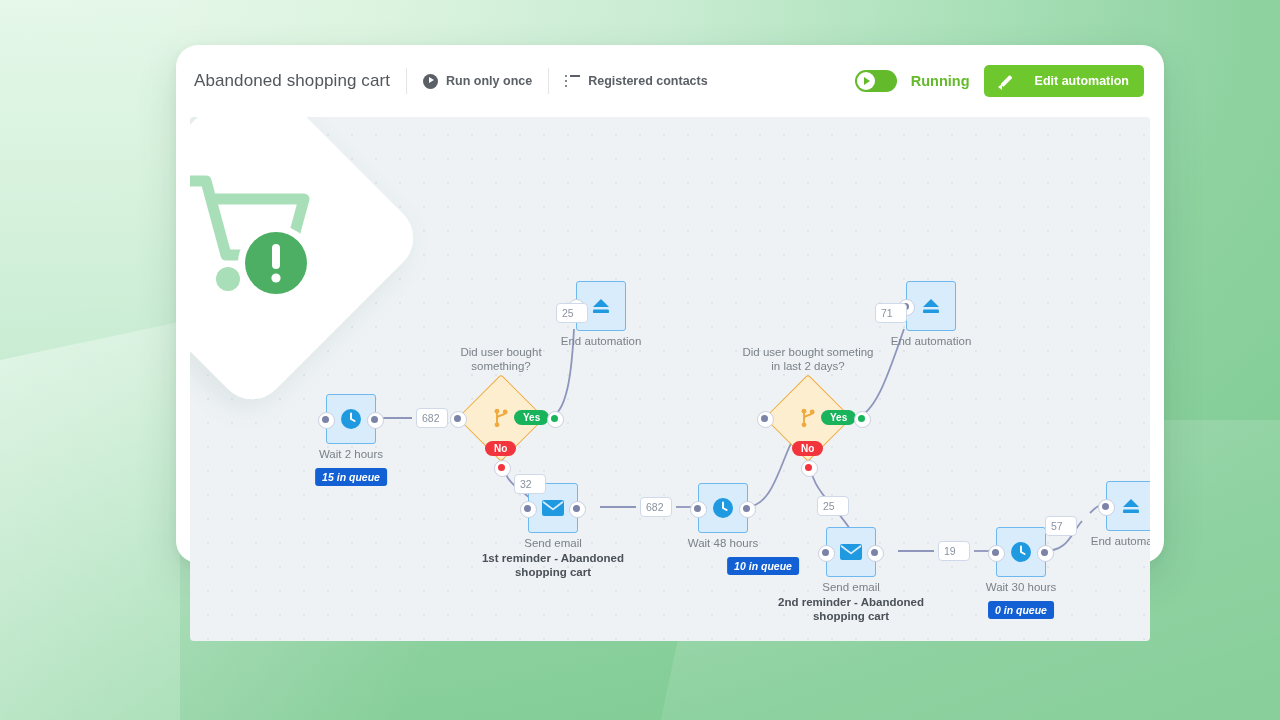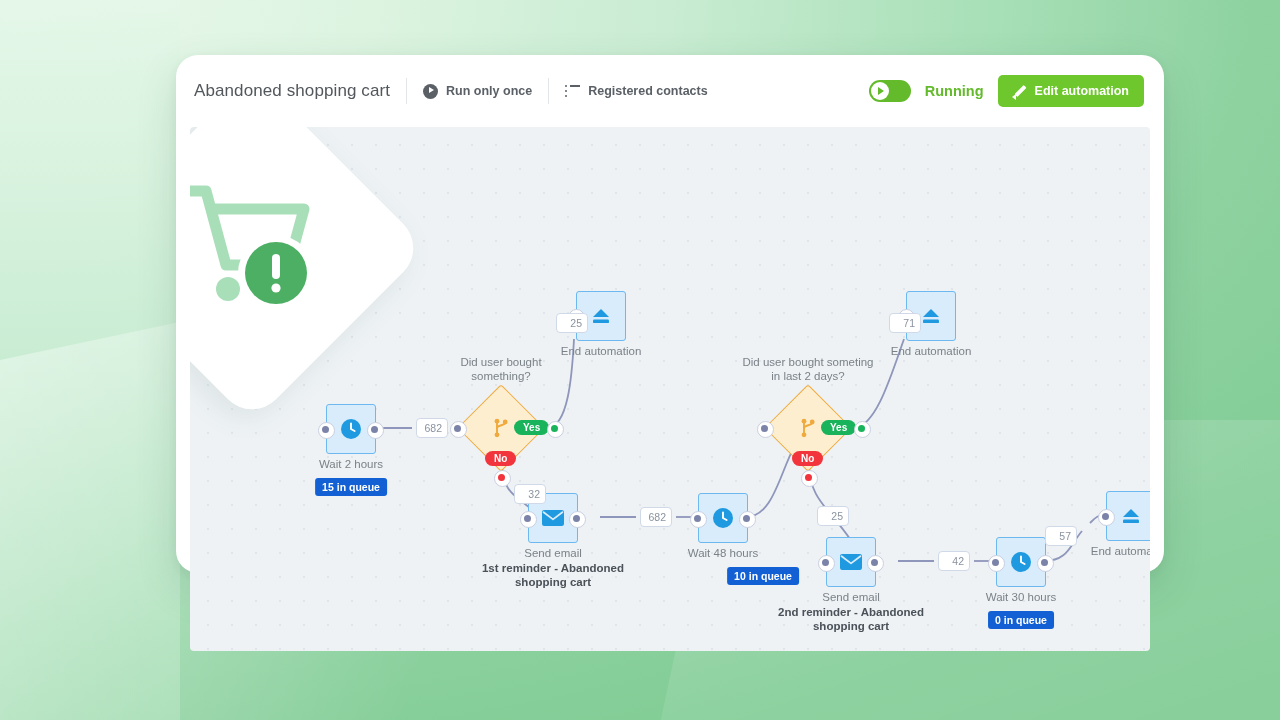--- a/index.html
+++ b/index.html
@@ -32,7 +32,7 @@
 
   
   .card{
-    position:absolute;left:176px;top:55px;width:988px;height:518px;
+    position:absolute;left:176px;top:45px;width:988px;height:518px;
     background:#fff;border-radius:22px;
     box-shadow:0 16px 40px rgba(40,90,60,.16), 0 3px 10px rgba(40,90,60,.07);
   }

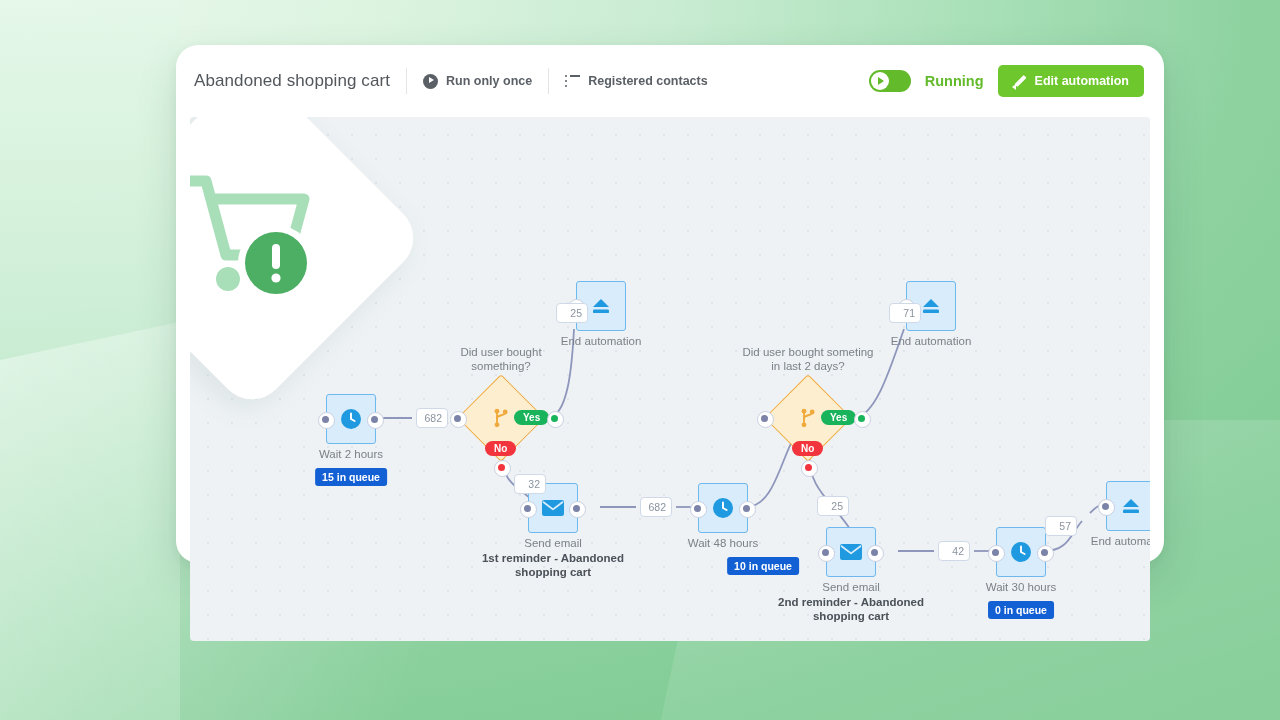--- a/index.html
+++ b/index.html
@@ -74,7 +74,7 @@
   }
   .running{font-size:14.5px;font-weight:bold;color:#63ba2b;}
   .btn-edit{
-    display:flex;align-items:center;gap:9px;
+    display:flex;align-items:center;gap:23px;
     background:#6ec72c;color:#fff;border:0;border-radius:5px;
     height:32px;padding:0 15px;cursor:pointer;
     font-size:12.5px;font-weight:bold;font-family:inherit;

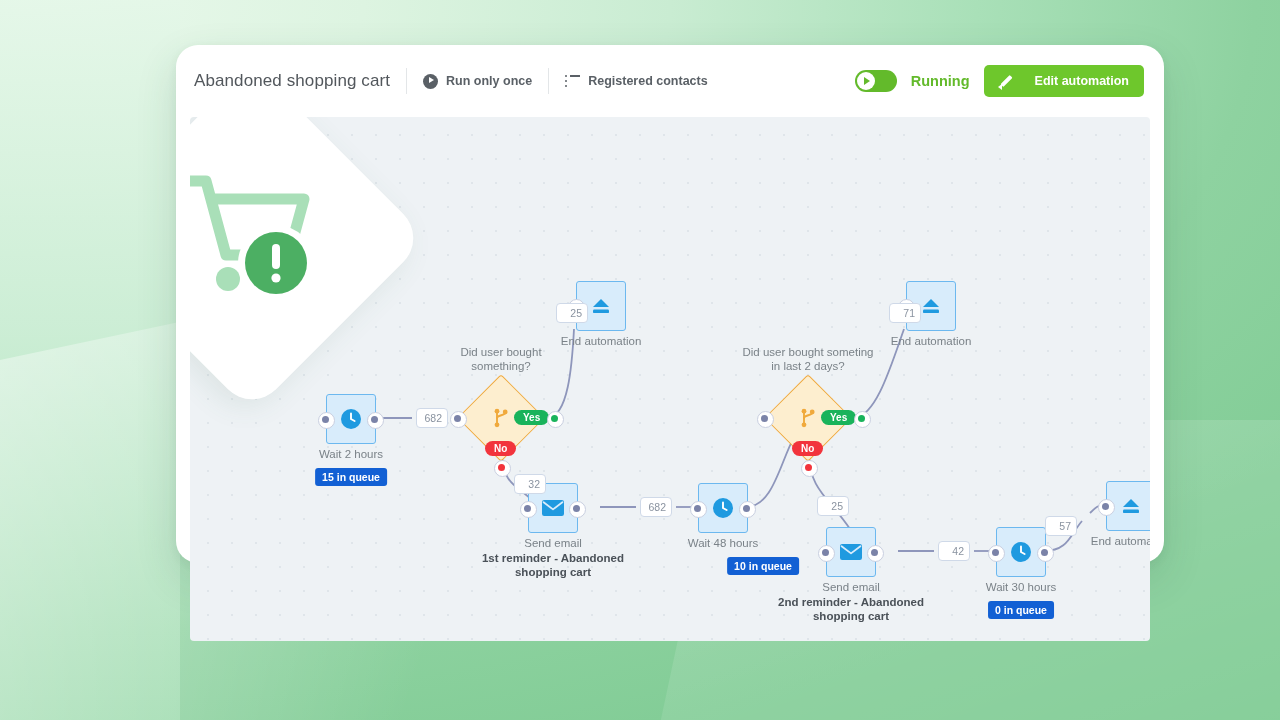--- a/index.html
+++ b/index.html
@@ -161,7 +161,7 @@
 
   .edge-label{
     position:absolute;background:#fff;border:1px solid #cfd9e8;border-radius:4px;
-    font-size:10.5px;color:#8a93a0;padding:3px 5px;min-width:20px;text-align:right;
+    font-size:10.5px;color:#8a93a0;padding:3px 5px;min-width:20px;text-align:left;
     transform:translate(-50%,-50%);
   }
   .diamond-title{

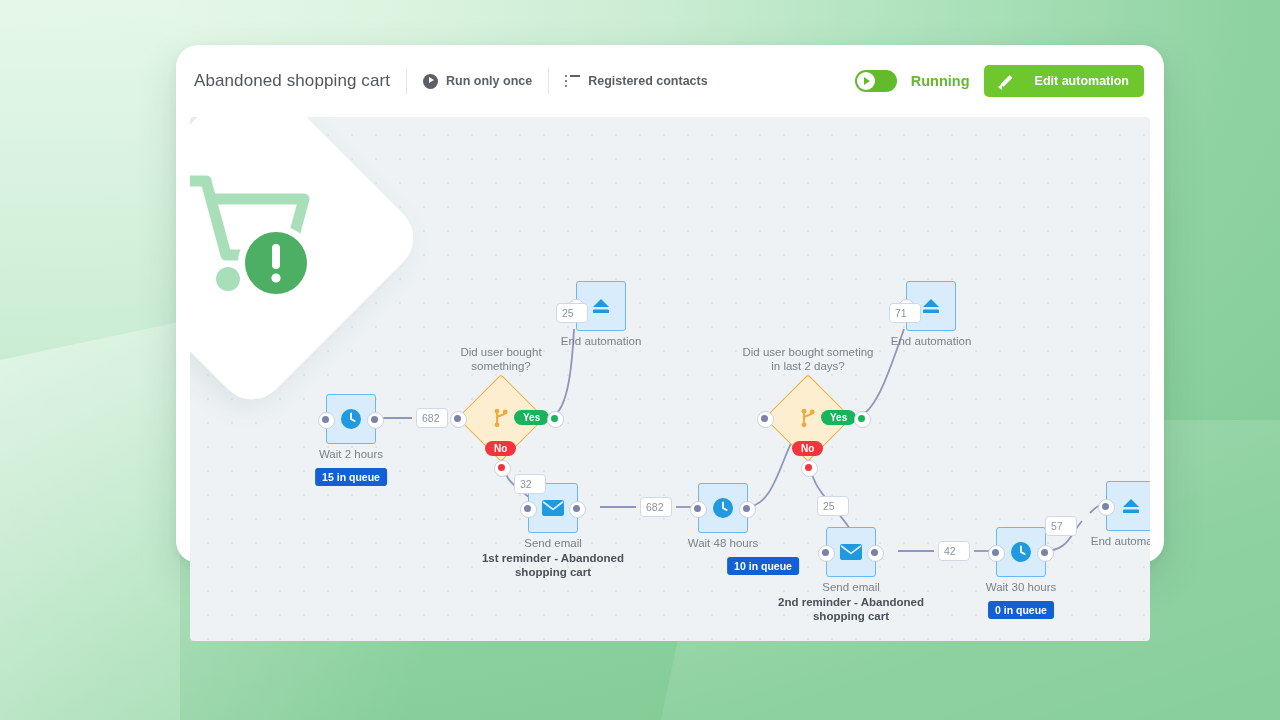--- a/index.html
+++ b/index.html
@@ -371,7 +371,7 @@
         <span class="port left"></span>
         <div class="node-label">End automation</div>
       </div>
-      <div class="edge-label" style="left:701px;top:196px;margin-left:14px;">71</div>
+      <div class="edge-label" style="left:701px;top:196px;">71</div>
 
       <div class="node" style="left:636px;top:410px;">
         <div class="node-box">

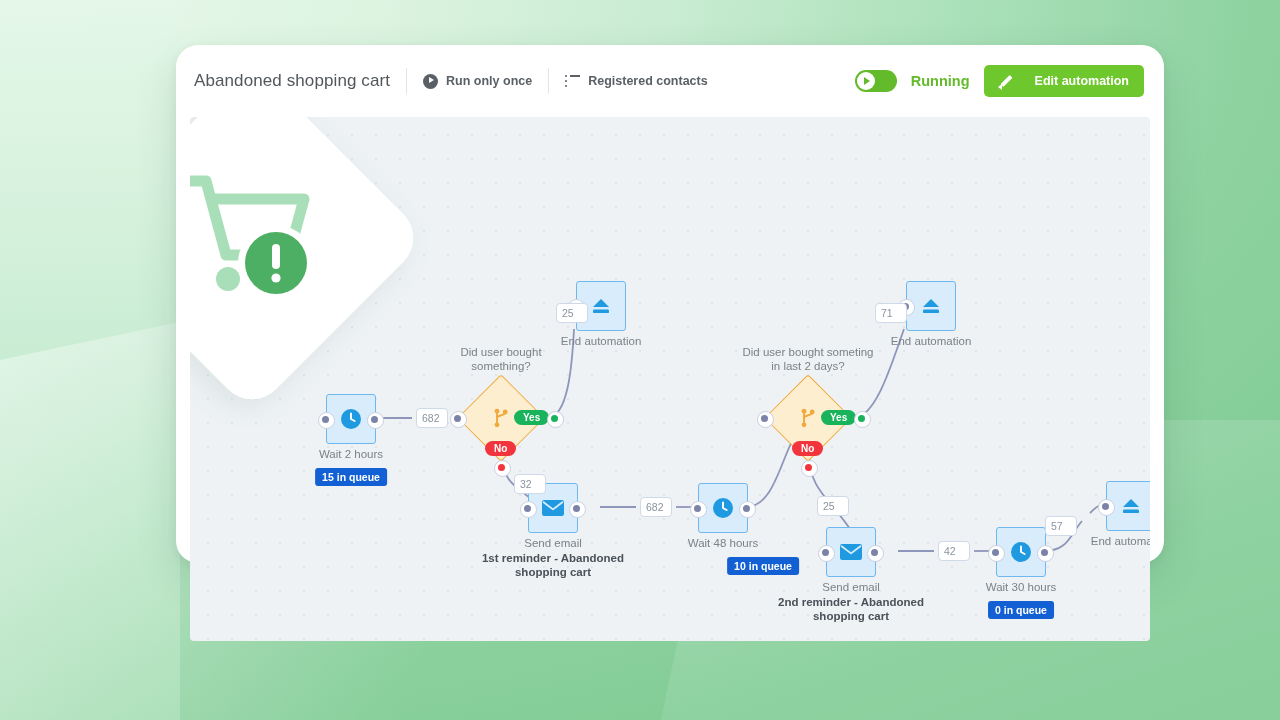--- a/index.html
+++ b/index.html
@@ -136,7 +136,7 @@
   .badge{
     position:absolute;left:50%;transform:translateX(-50%);
     background:#1260d4;color:#fff;border-radius:3px;
-    font-size:10.5px;font-weight:bold;padding:3px 7px;white-space:nowrap;
+    font-size:10.5px;font-weight:bold;padding:3px 7px;white-space:nowrap;font-style:italic;
   }
 
   

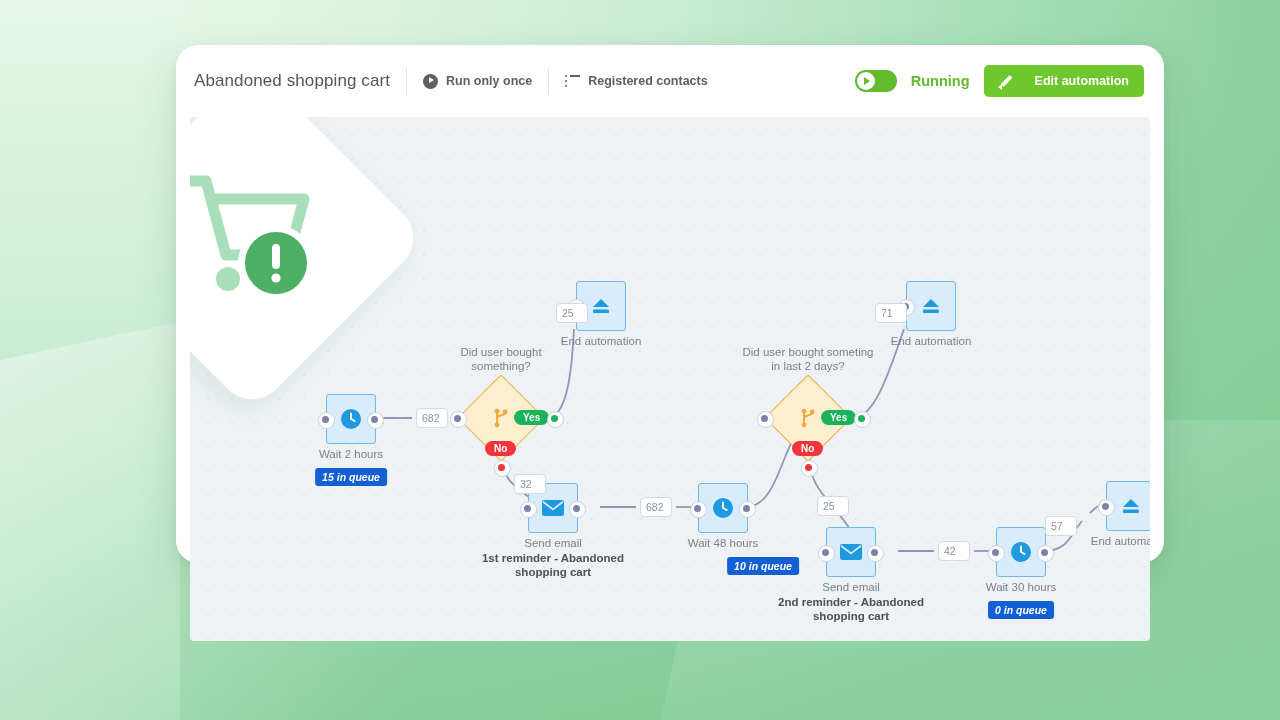--- a/index.html
+++ b/index.html
@@ -389,7 +389,7 @@
         </div>
       </div>
       <div class="edge-label" style="left:643px;top:389px;">25</div>
-      <div class="edge-label" style="left:764px;top:434px;">42</div>
+      <div class="edge-label" style="left:764px;top:434px;">19</div>
 
       <div class="node" style="left:806px;top:410px;">
         <div class="node-box">

